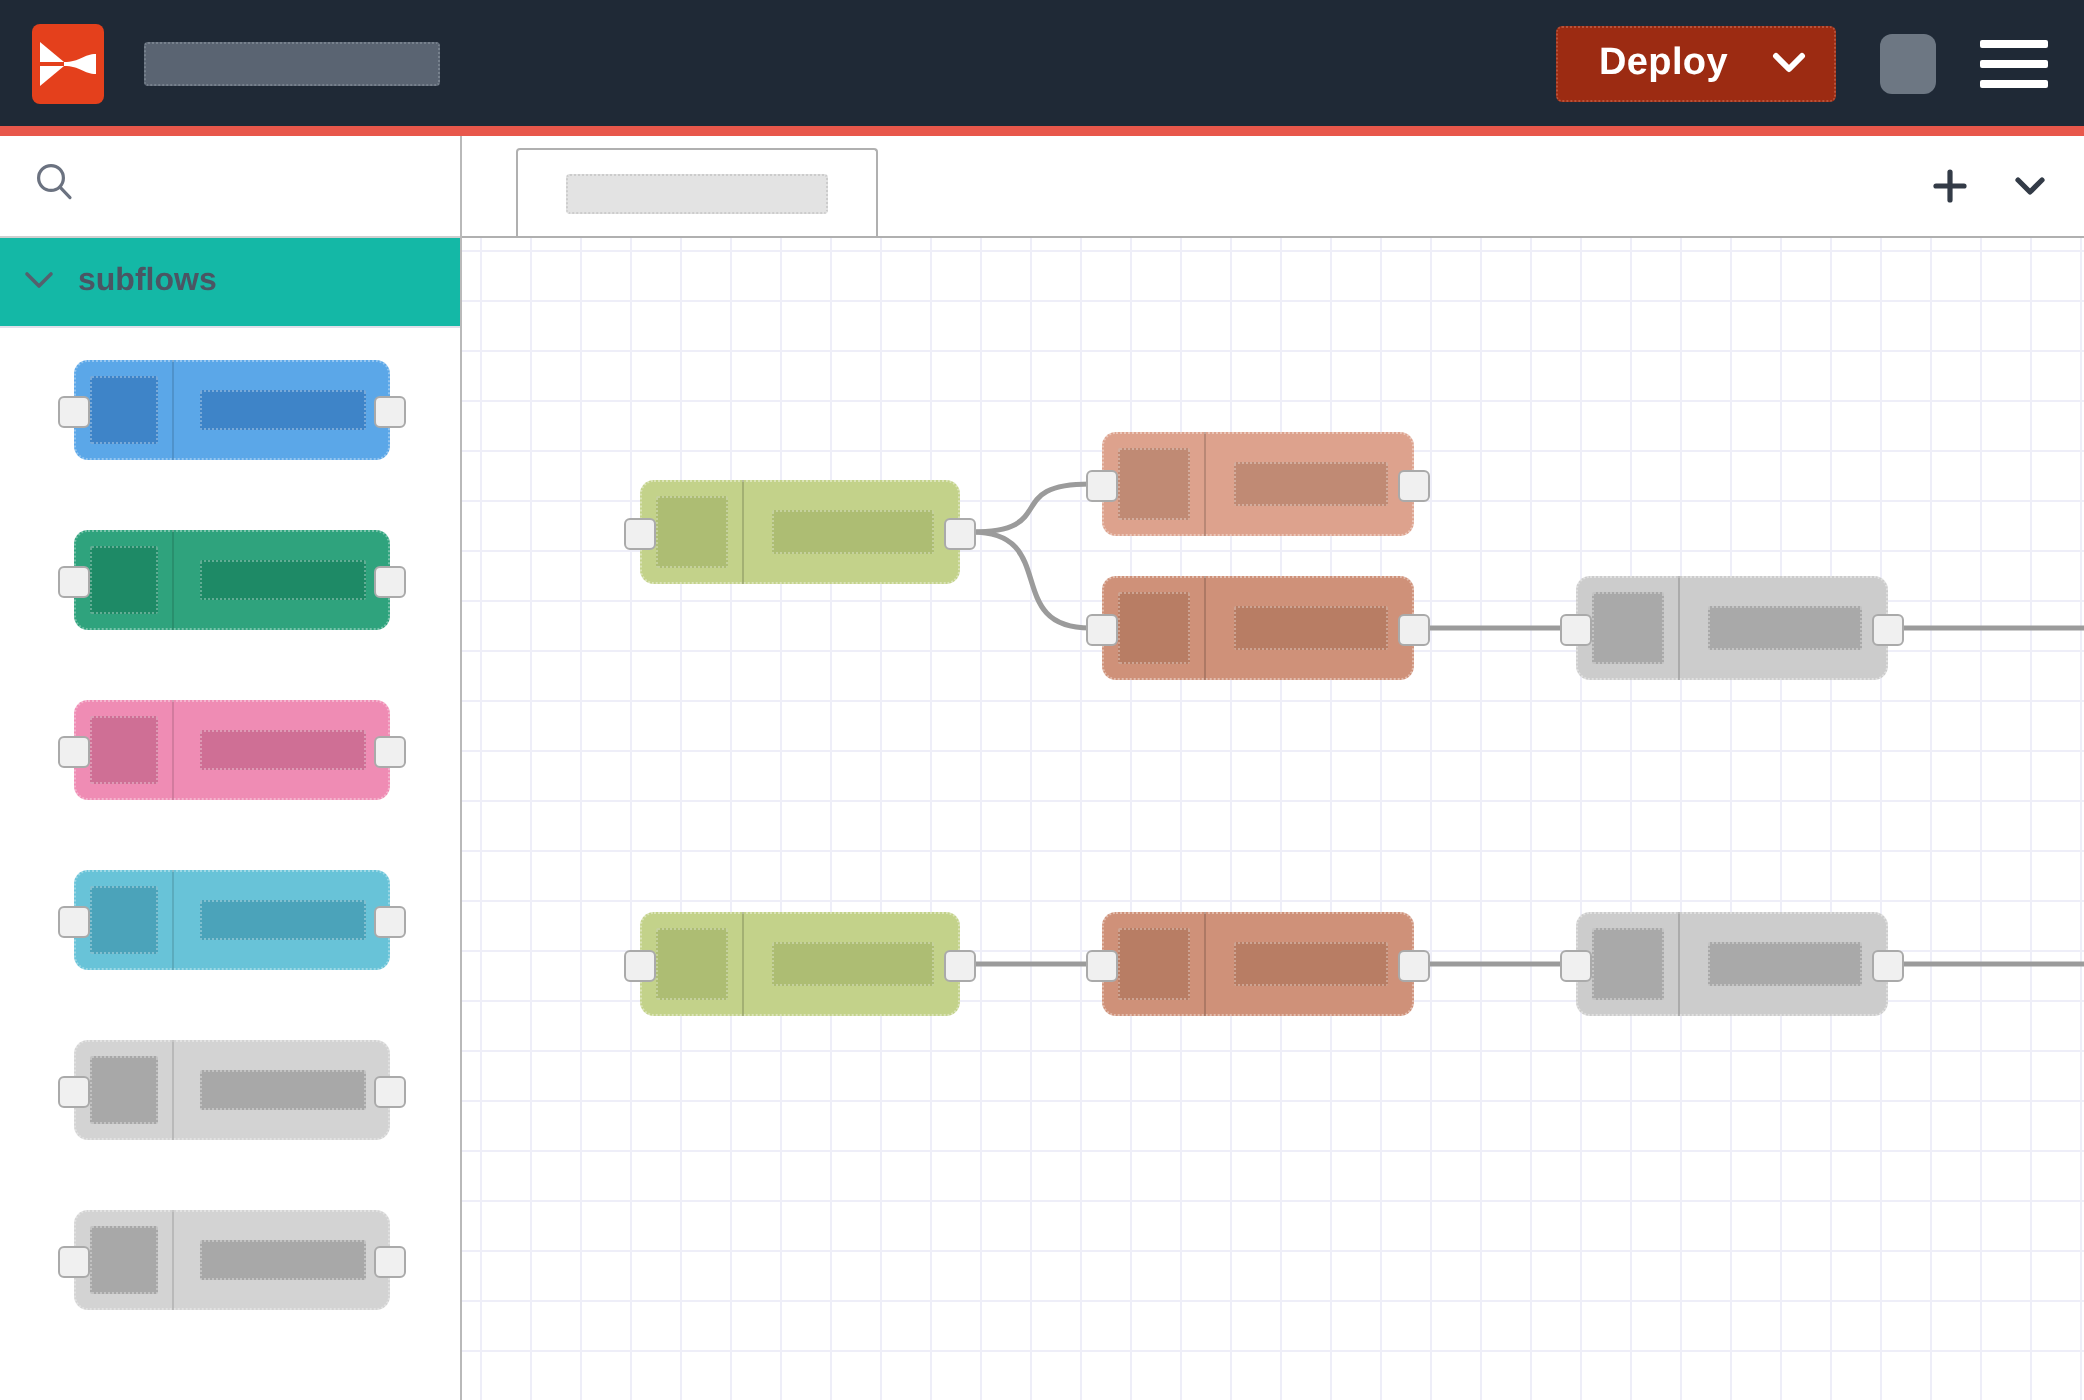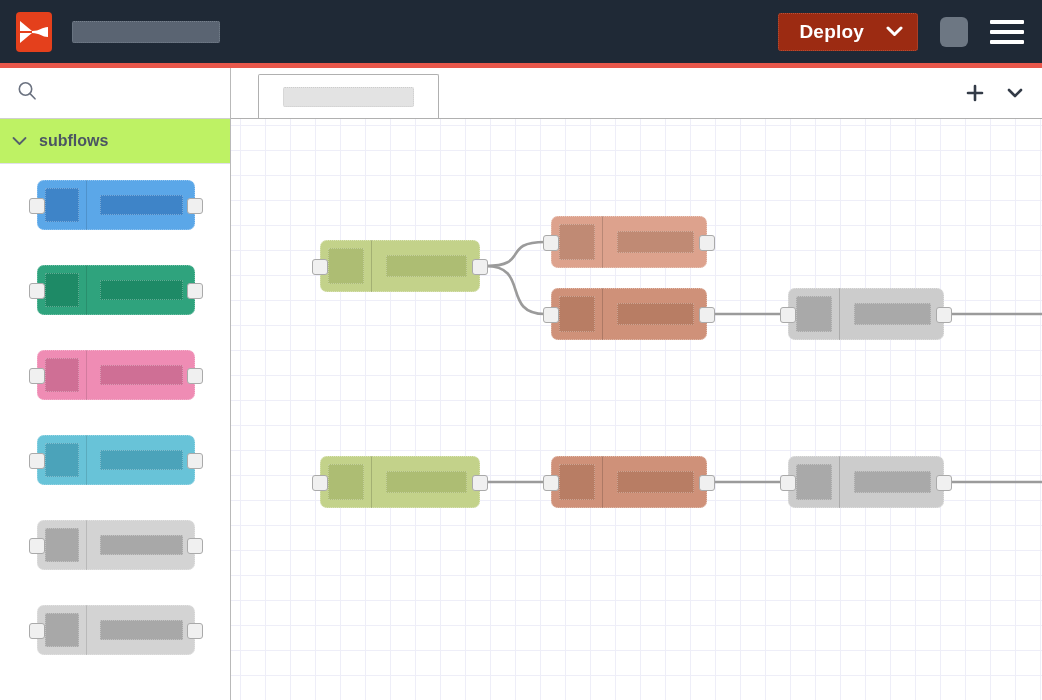--- a/index.html
+++ b/index.html
@@ -89,7 +89,7 @@
   }
   .palette-category {
     height: 45px;
-    background: #bef264;
+    background: #14b8a6;
     border-bottom: 1px solid #e0e0ea;
     display: flex; align-items: center;
     padding-left: 12px; gap: 12px;

